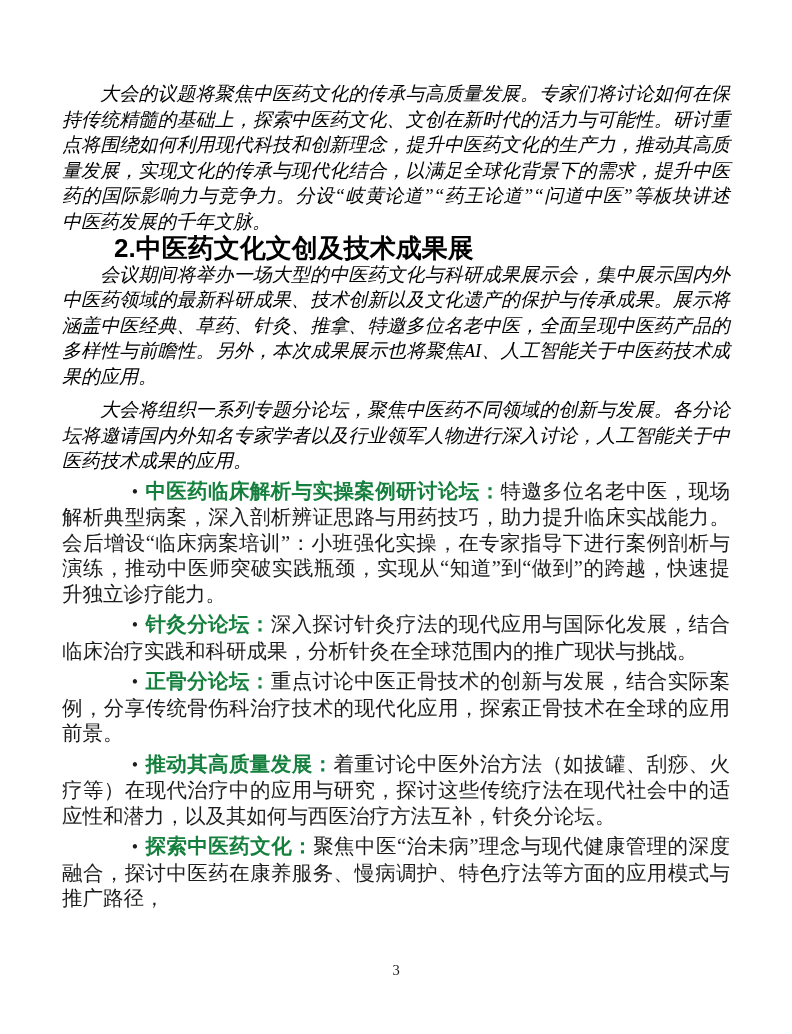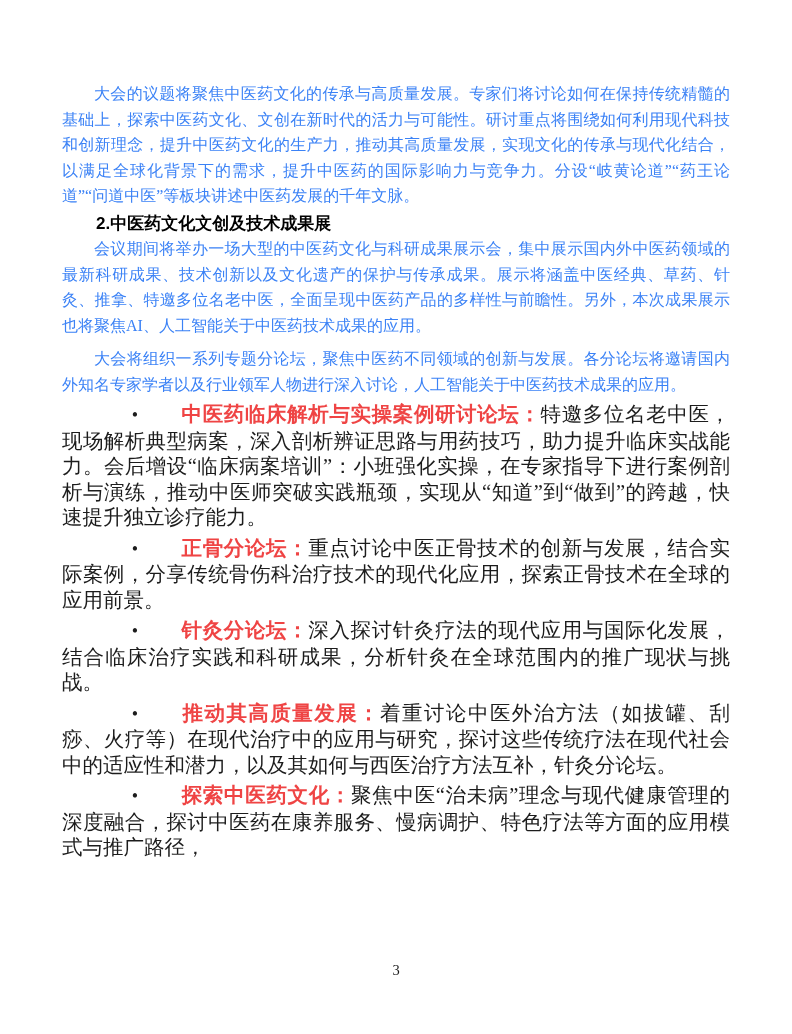--- a/index.html
+++ b/index.html
@@ -24,11 +24,12 @@
   }
   .para {
     margin: 0;
-    font-size: 16px;
+    font-size: 19px;
     line-height: 25.5px;
     text-align: justify;
     text-indent: 2em;
-    color: #3b82f6;
+    color: #000000;
+    font-style: italic;
   }
   .heading {
     margin: 2px 0 0 0;

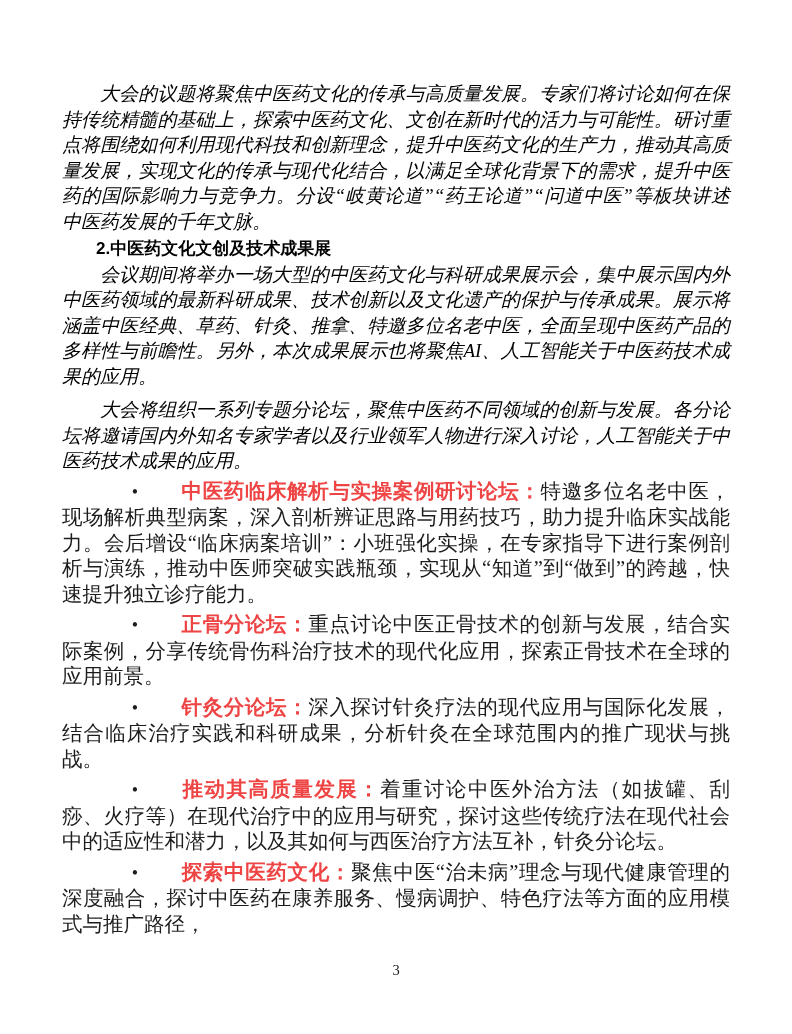--- a/index.html
+++ b/index.html
@@ -34,7 +34,7 @@
   .heading {
     margin: 2px 0 0 0;
     font-family: "Liberation Sans", "DejaVu Sans", sans-serif;
-    font-size: 17px;
+    font-size: 26px;
     line-height: 25.5px;
     font-weight: bold;
     color: #000000;

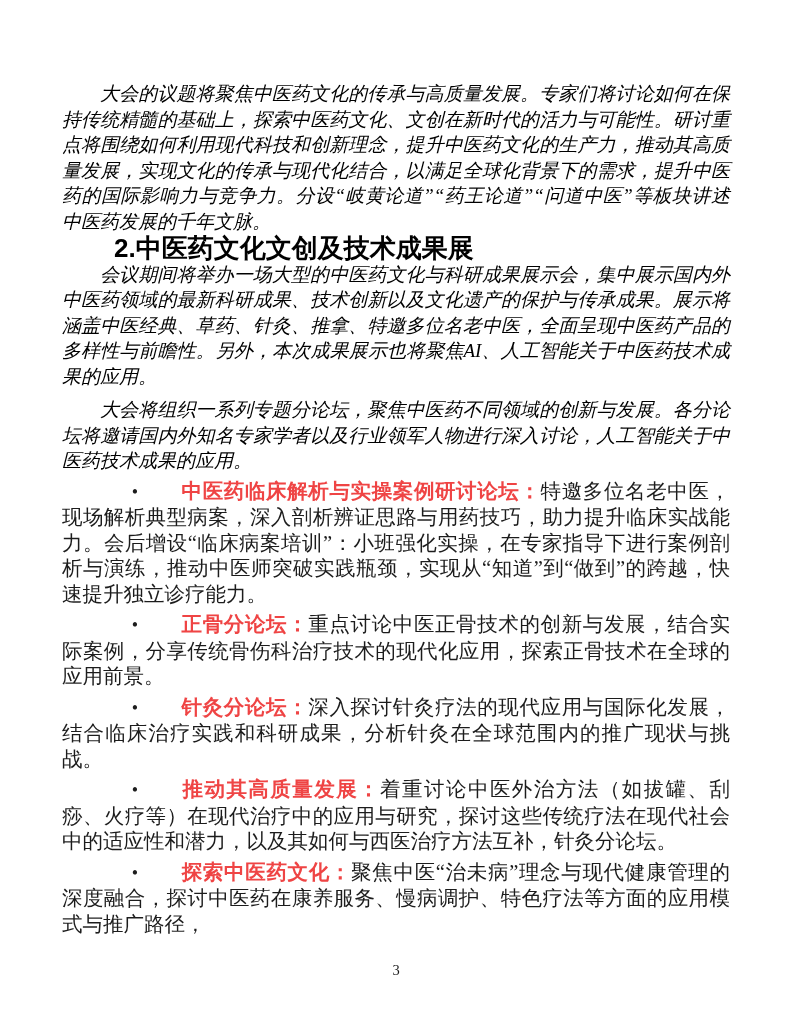--- a/index.html
+++ b/index.html
@@ -58,8 +58,7 @@
   }
   .bullet-lead {
     font-weight: bold;
-    color: #ef4444;
-    margin-left: 36px;
+    color: #15803d;
   }
   .page-number {
     position: absolute;

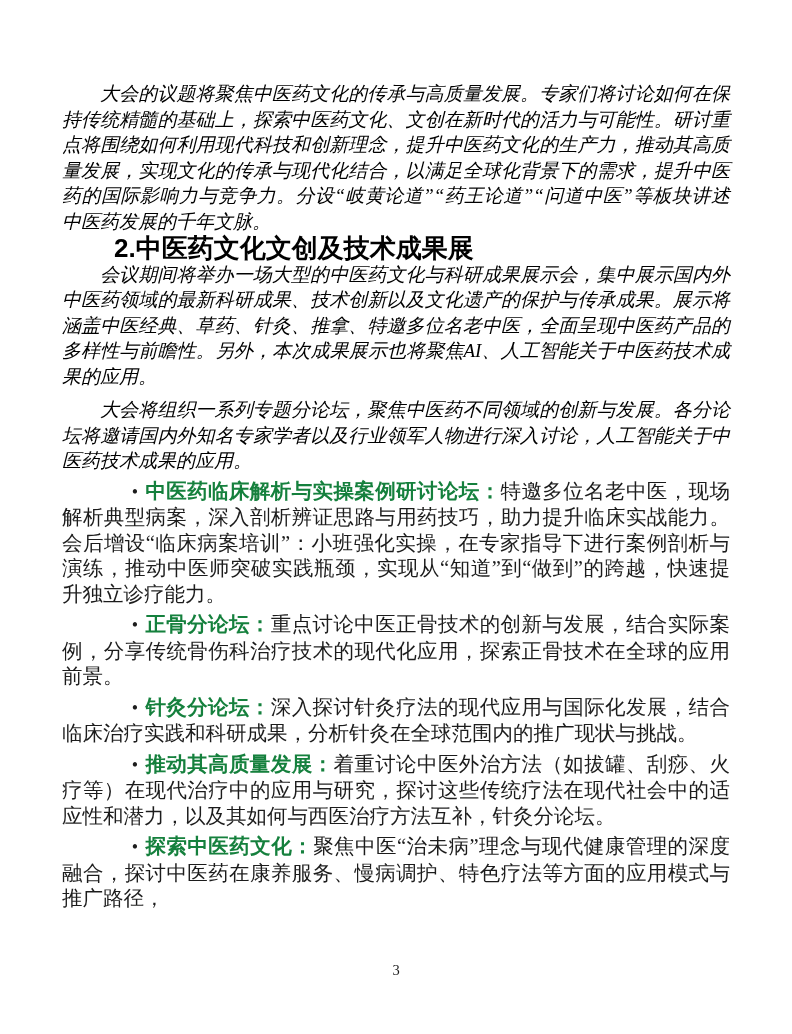--- a/index.html
+++ b/index.html
@@ -89,9 +89,9 @@
     <p class="bullet-para"><span class="bullet-mark">•</span><span class="bullet-lead">中医药临床解析与实操案例研讨论坛：</span><span>特邀多位名老中医，现场解析典型病案，深入剖析辨证思路与用药技巧，助力提升临床实战能力。会后增设“临床病案培训”：小班强化实操，在专家指导下进行案例剖析与演练，推动中医师突破实践瓶颈，实现从“知道”到“做到”的跨越，快速提升独立诊疗能力。</span></p>
 
 
+    <p class="bullet-para"><span class="bullet-mark">•</span><span class="bullet-lead">针灸分论坛：</span><span>深入探讨针灸疗法的现代应用与国际化发展，结合临床治疗实践和科研成果，分析针灸在全球范围内的推广现状与挑战。</span></p>
+
     <p class="bullet-para"><span class="bullet-mark">•</span><span class="bullet-lead">正骨分论坛：</span><span>重点讨论中医正骨技术的创新与发展，结合实际案例，分享传统骨伤科治疗技术的现代化应用，探索正骨技术在全球的应用前景。</span></p>
-
-    <p class="bullet-para"><span class="bullet-mark">•</span><span class="bullet-lead">针灸分论坛：</span><span>深入探讨针灸疗法的现代应用与国际化发展，结合临床治疗实践和科研成果，分析针灸在全球范围内的推广现状与挑战。</span></p>
 
     <p class="bullet-para"><span class="bullet-mark">•</span><span class="bullet-lead">推动其高质量发展：</span><span>着重讨论中医外治方法（如拔罐、刮痧、火疗等）在现代治疗中的应用与研究，探讨这些传统疗法在现代社会中的适应性和潜力，以及其如何与西医治疗方法互补，针灸分论坛。</span></p>
 

